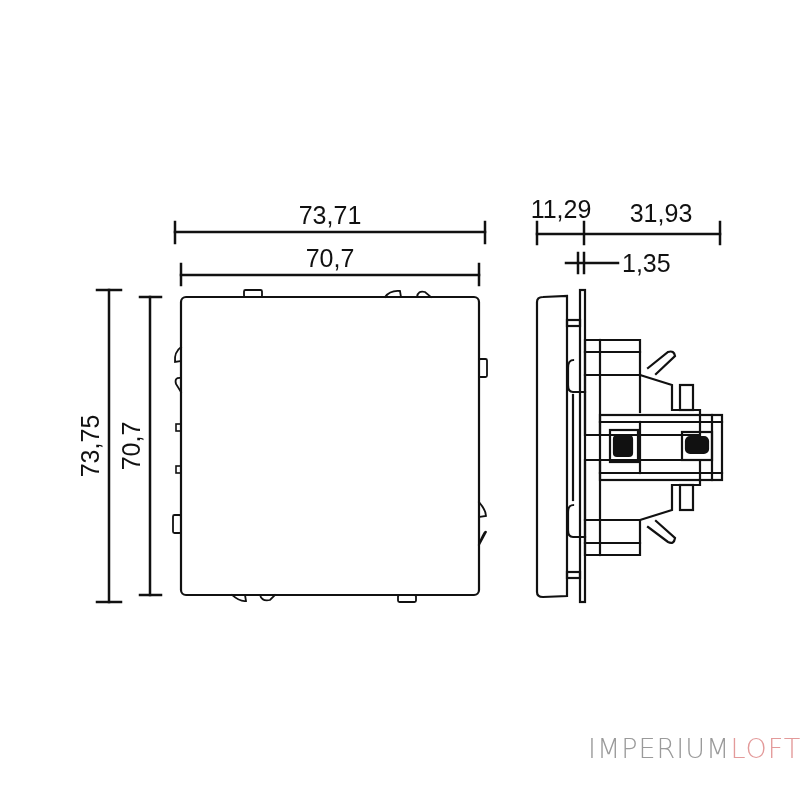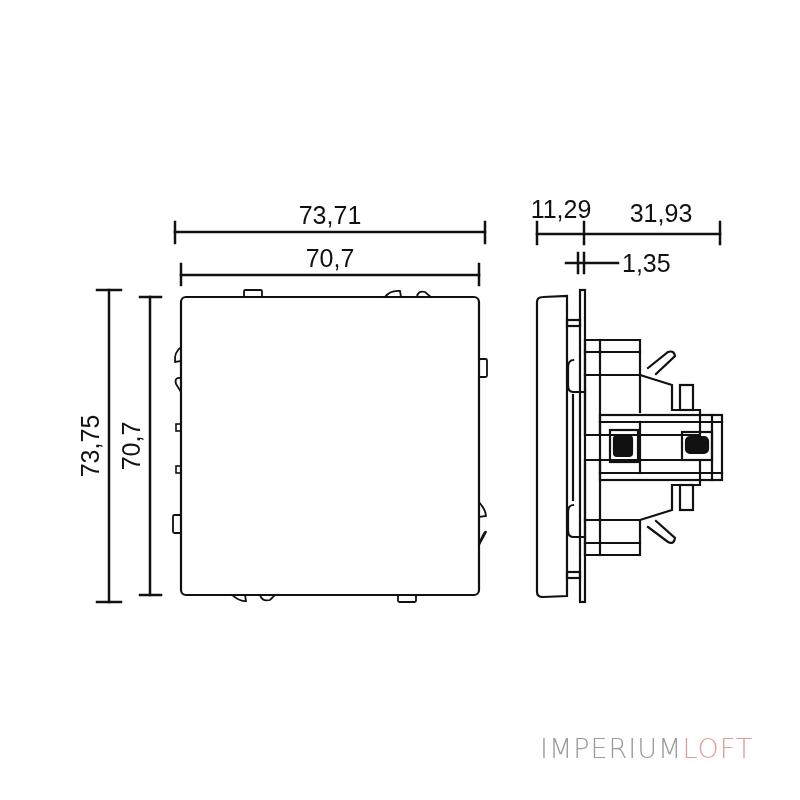--- a/index.html
+++ b/index.html
@@ -7,7 +7,7 @@
     svg { position: absolute; left: 0; top: 0; }
     .dim-text { font-family: "Liberation Sans", sans-serif; font-size: 25px; fill: #111111; }
     .logo { position: absolute; left: 540px; top: 733px; font-family: "DejaVu Sans", sans-serif; font-size: 27px; letter-spacing: 1px; font-weight: 300; }
-    .logo .a { color: #9a9a9a; }
+    .logo .a { color: #9a9a9a; margin-left: 48px; }
     .logo .b { color: #e39a9a; }
   </style>
 </head>

